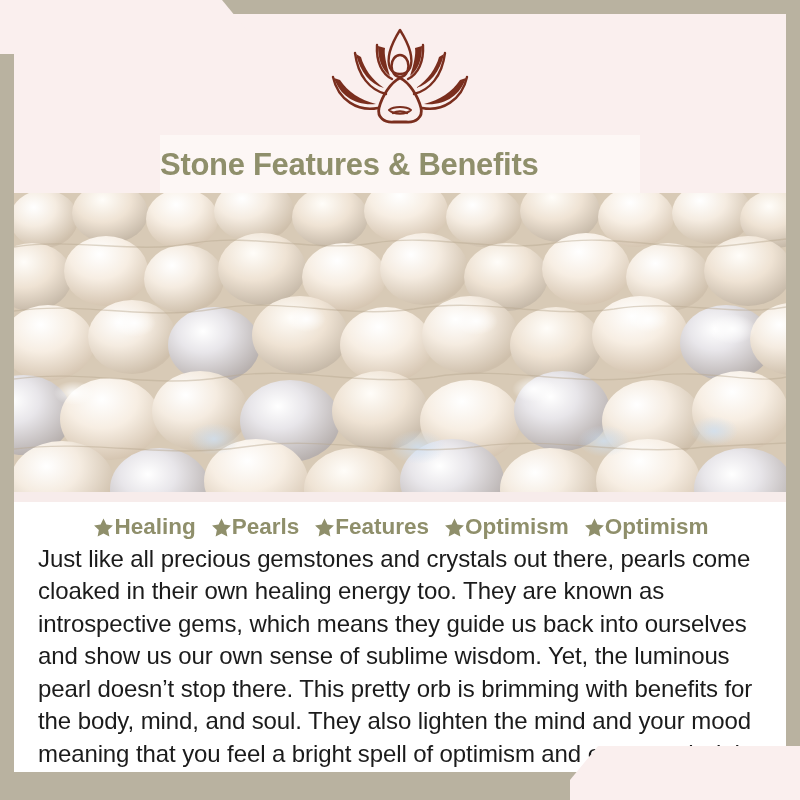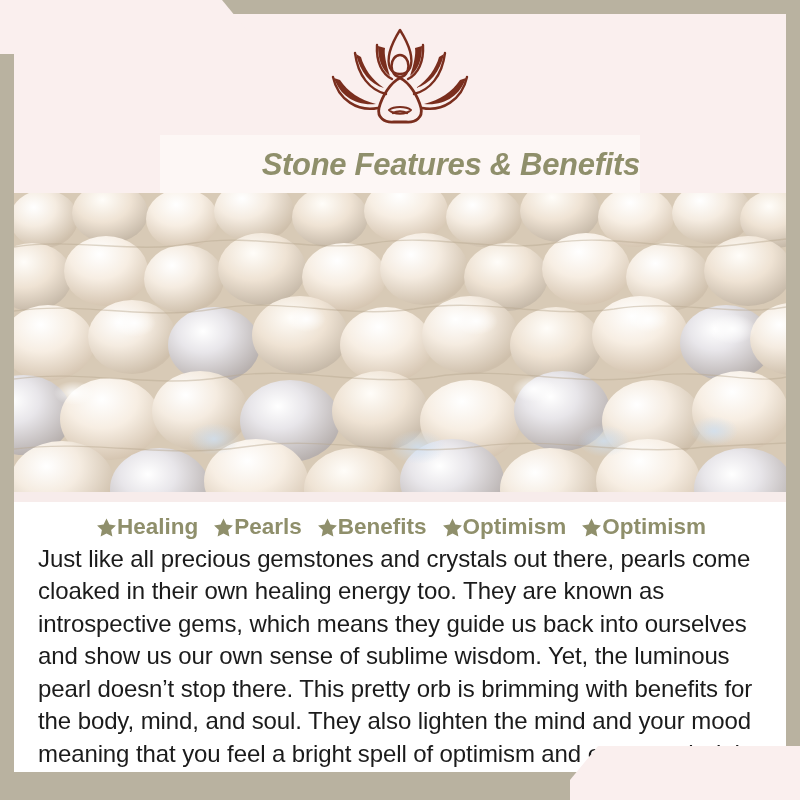--- a/index.html
+++ b/index.html
@@ -86,9 +86,8 @@
     background: #fdf7f5;
     display: flex;
     align-items: center;
-    justify-content: flex-end;
+    justify-content: flex-start;
     z-index: 4;
-    font-style: italic;
   }
   .title-text {
     font-size: 31px;

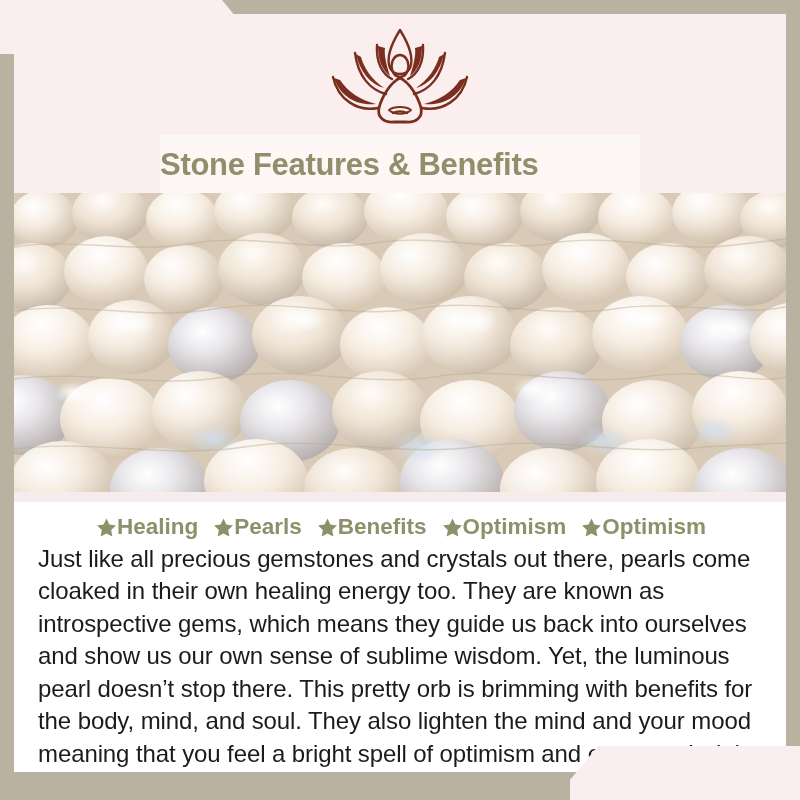--- a/index.html
+++ b/index.html
@@ -377,7 +377,7 @@
                 <polygon points="12,1.6 15.3,8.6 22.8,9.6 17.3,14.9 18.7,22.4 12,18.8 5.3,22.4 6.7,14.9 1.2,9.6 8.7,8.6" fill="#8f8f6b"></polygon>
               </svg>
           </span>
-          <span class="benefit-label">Benefits</span>
+          <span class="benefit-label">Features</span>
         </div>
 
         <div class="benefit">

